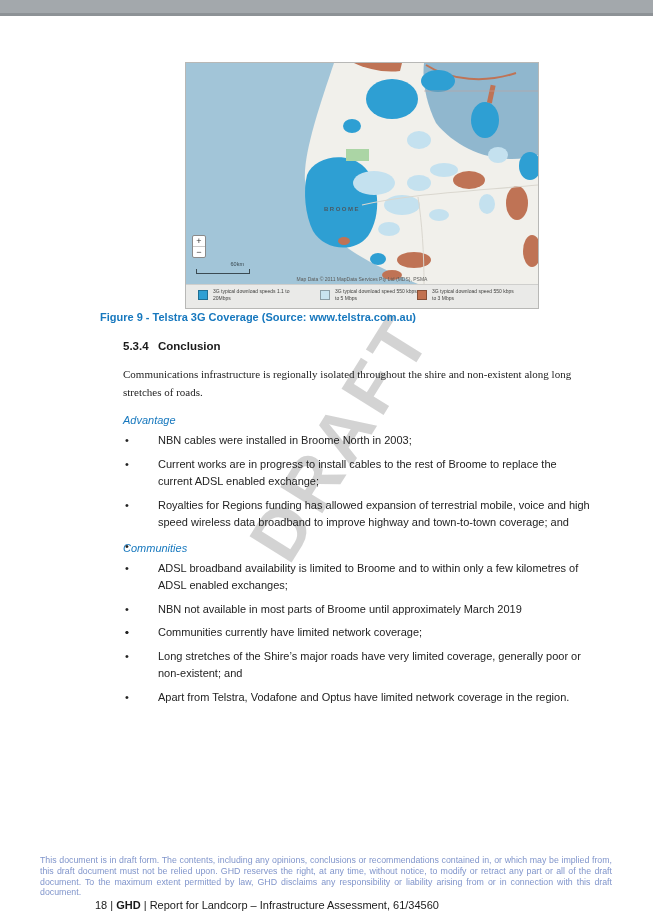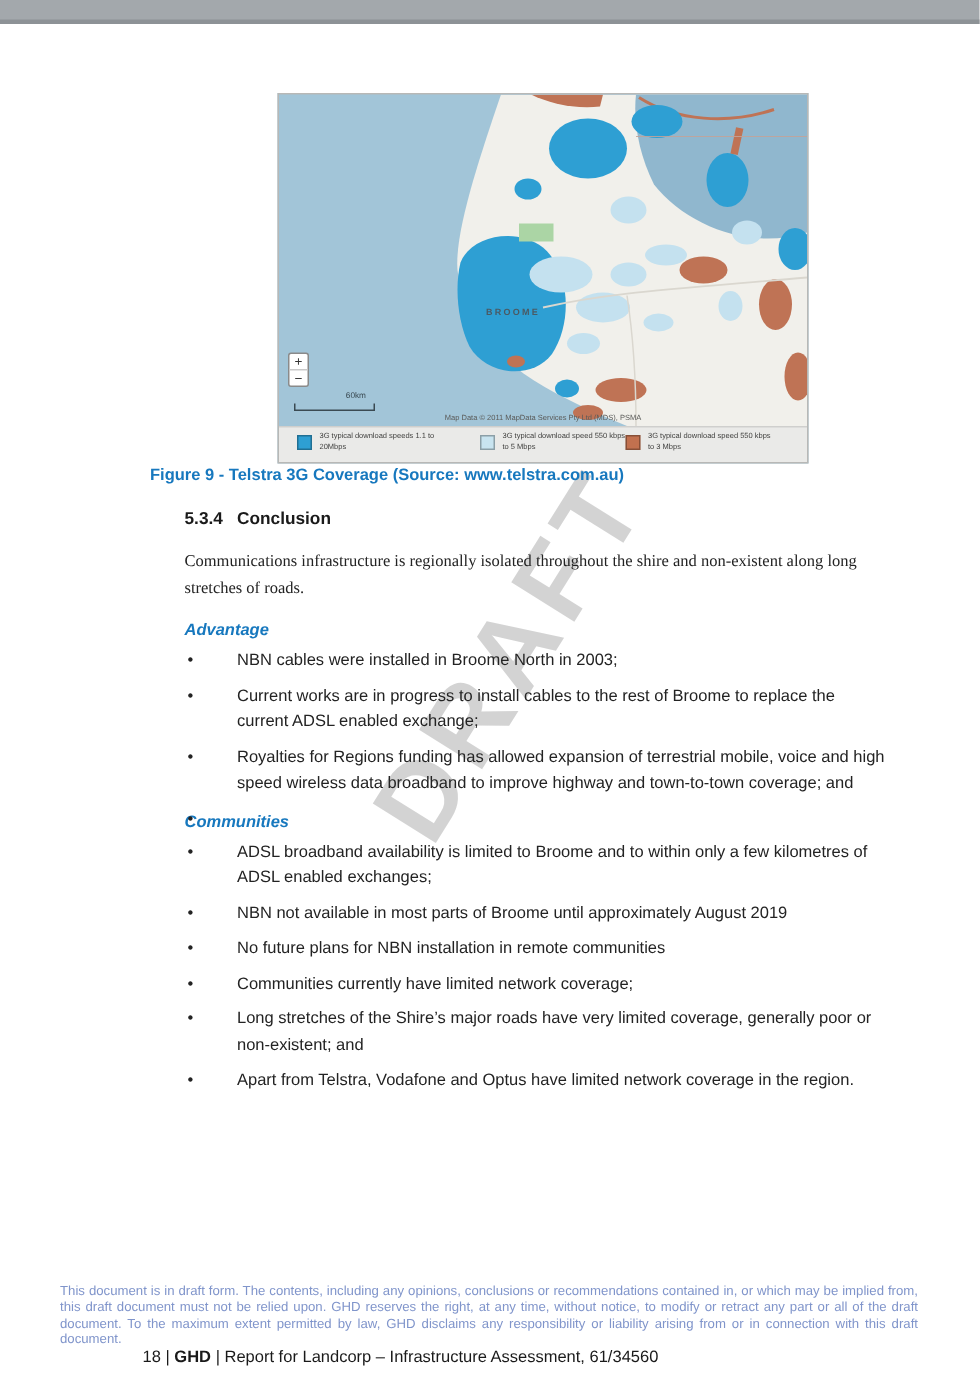--- a/index.html
+++ b/index.html
@@ -58,7 +58,7 @@
   .sec-num{display:inline-block;width:35px;}
   .intro{font-size:11px;line-height:17.5px;margin:0 0 13px 0;font-family:Liberation Serif, serif;}
   .subhead{
-    color:#1778be;font-weight:bold;font-style:italic;font-size:11px;
+    color:#1778be;font-weight:normal;font-style:italic;font-size:11px;
     margin:0 0 2px 0;
   }
   ul.bullets{list-style:none;margin:0 0 10px 0;padding:0;}

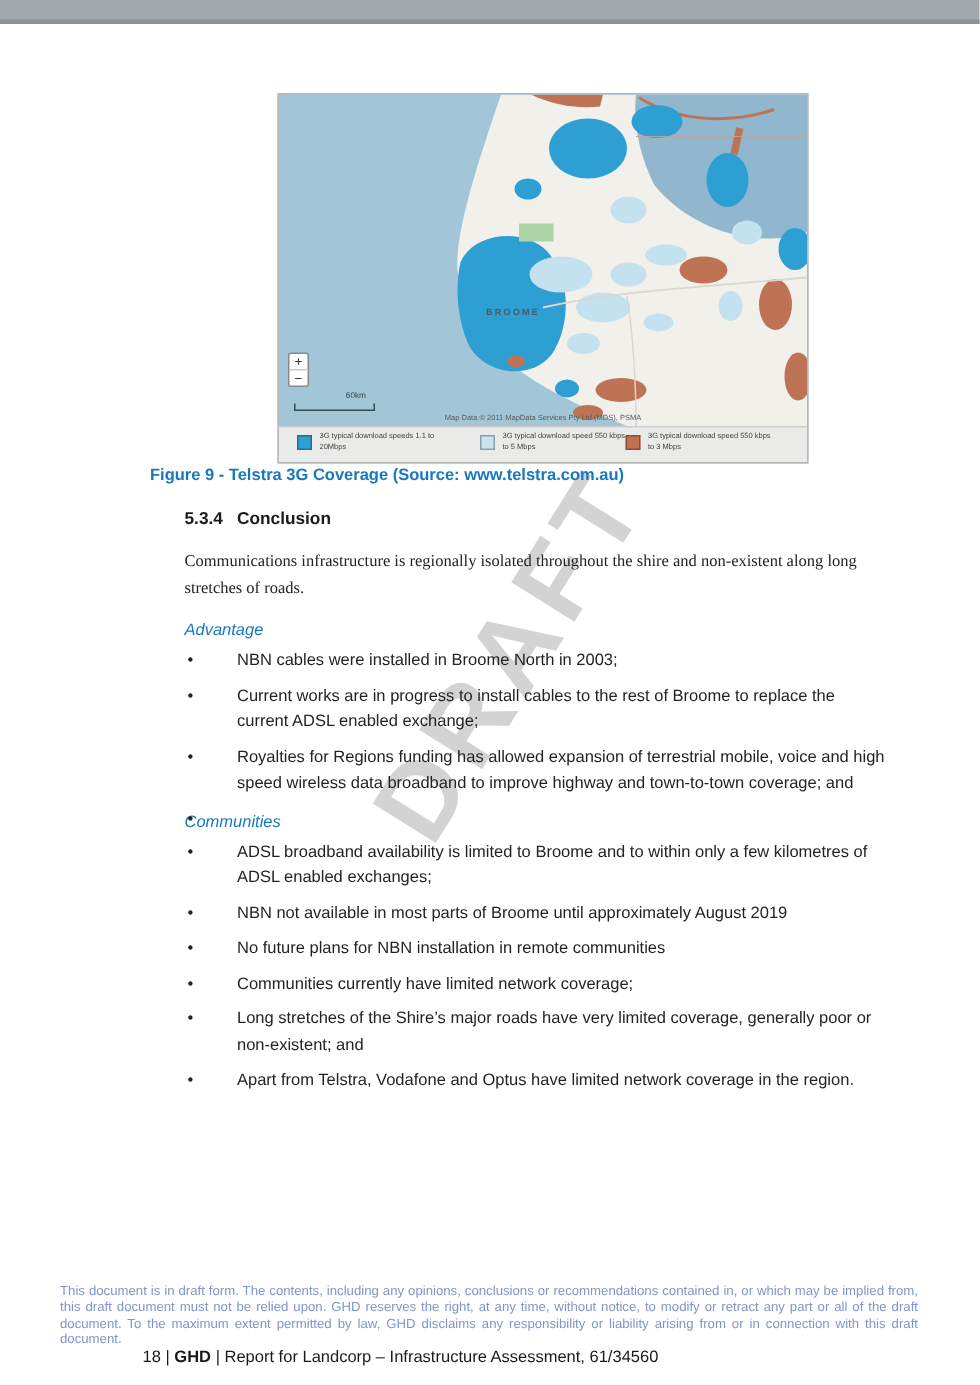--- a/index.html
+++ b/index.html
@@ -174,7 +174,7 @@
   <h3 class="subhead">Communities</h3>
   <ul class="bullets">
     <li><span class="bullet">•</span><span>ADSL broadband availability is limited to Broome and to within only a few kilometres of ADSL enabled exchanges;</span></li>
-    <li><span class="bullet">•</span><span>NBN not available in most parts of Broome until approximately August 2019</span></li>
+    <li><span class="bullet">•</span><span>NBN not available in most parts of Broome until approximately March 2019</span></li>
     <li><span class="bullet">•</span><span>No future plans for NBN installation in remote communities</span></li>
     <li><span class="bullet">•</span><span>Communities currently have limited network coverage;</span></li>
     <li><span class="bullet">•</span><span>Long stretches of the Shire’s major roads have very limited coverage, generally poor or non-existent; and</span></li>

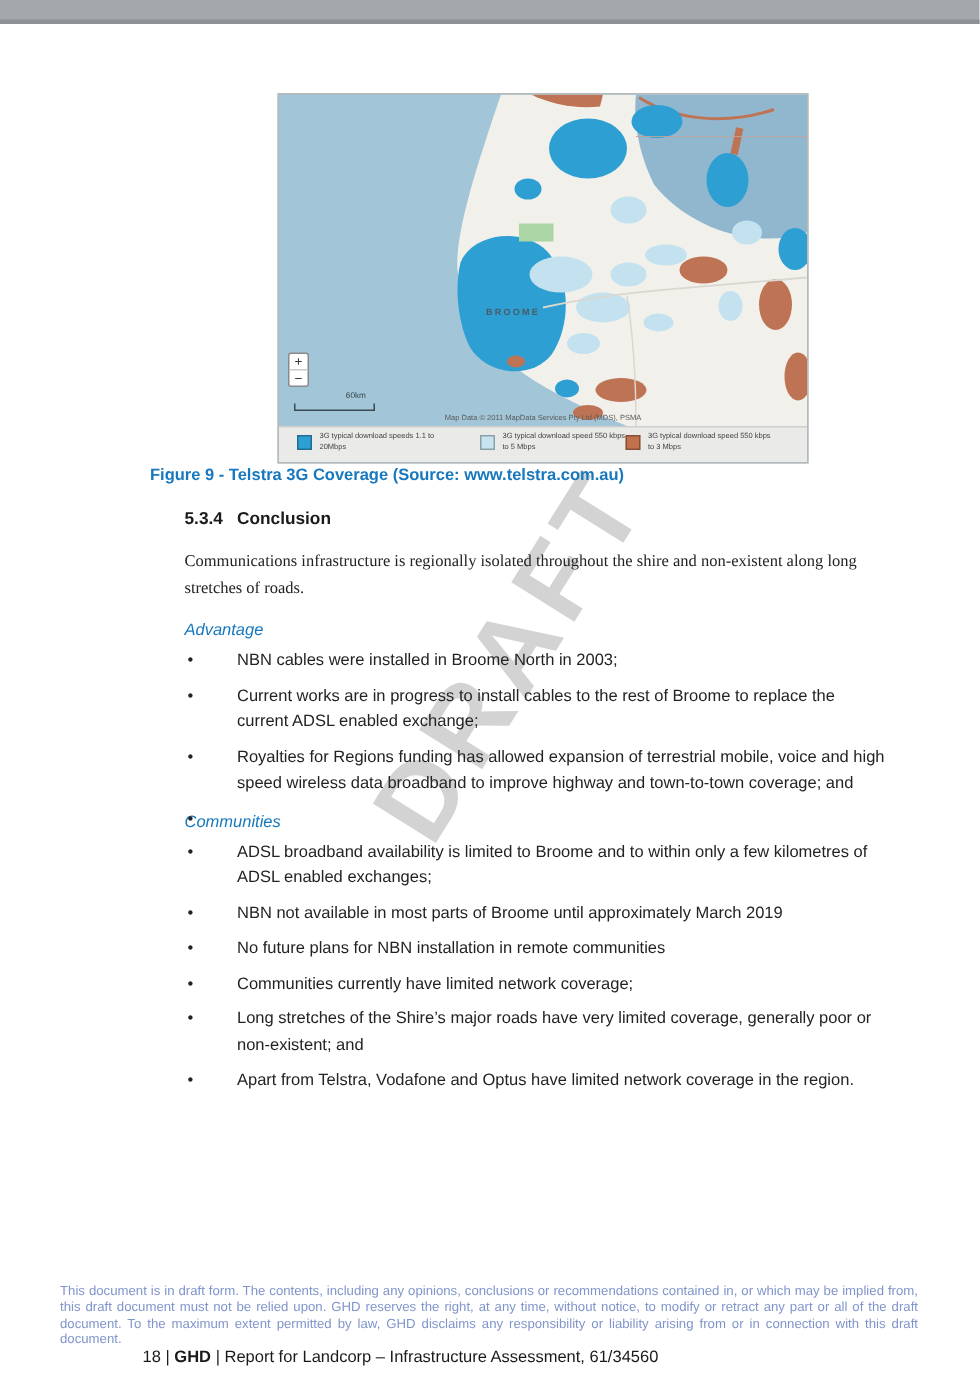--- a/index.html
+++ b/index.html
@@ -175,7 +175,7 @@
   <ul class="bullets">
     <li><span class="bullet">•</span><span>ADSL broadband availability is limited to Broome and to within only a few kilometres of ADSL enabled exchanges;</span></li>
     <li><span class="bullet">•</span><span>NBN not available in most parts of Broome until approximately March 2019</span></li>
-    <li><span class="bullet">•</span><span>No future plans for NBN installation in remote communities</span></li>
+    <li><span class="bullet">•</span></li>
     <li><span class="bullet">•</span><span>Communities currently have limited network coverage;</span></li>
     <li><span class="bullet">•</span><span>Long stretches of the Shire’s major roads have very limited coverage, generally poor or non-existent; and</span></li>
     <li><span class="bullet">•</span><span>Apart from Telstra, Vodafone and Optus have limited network coverage in the region.</span></li>

